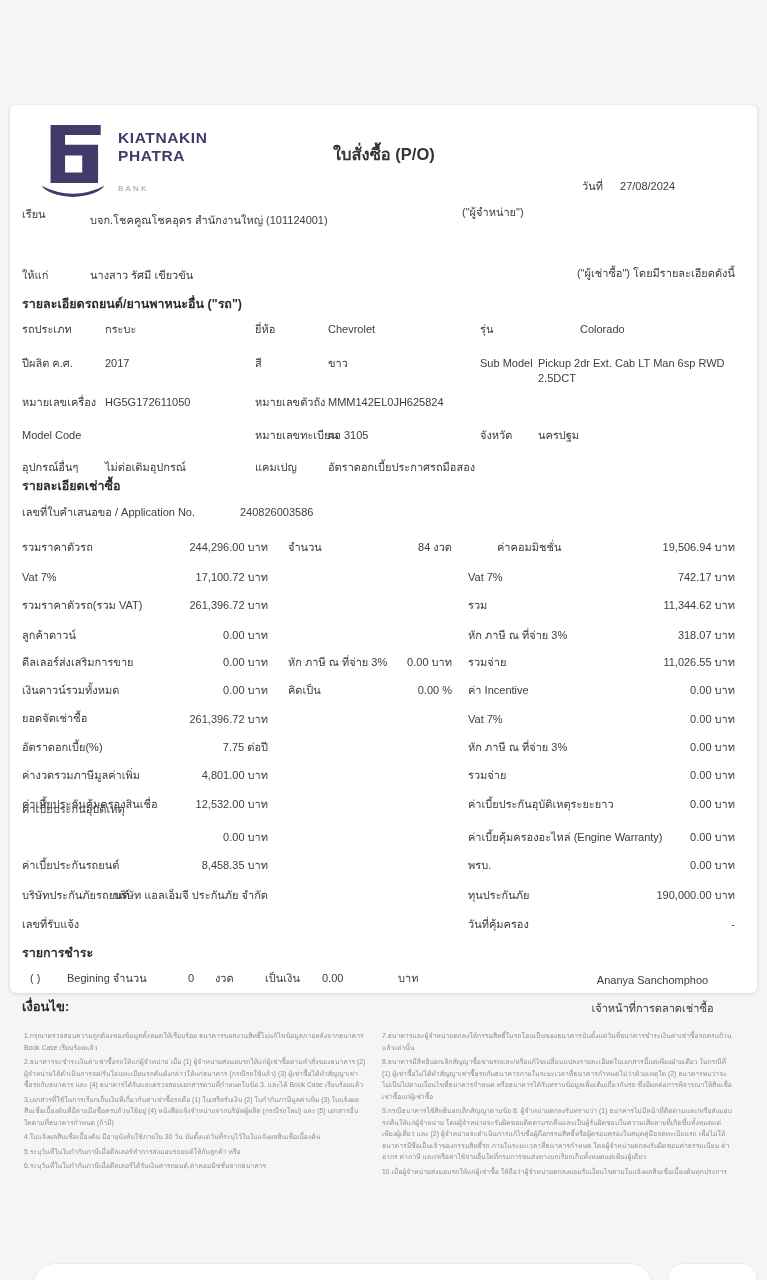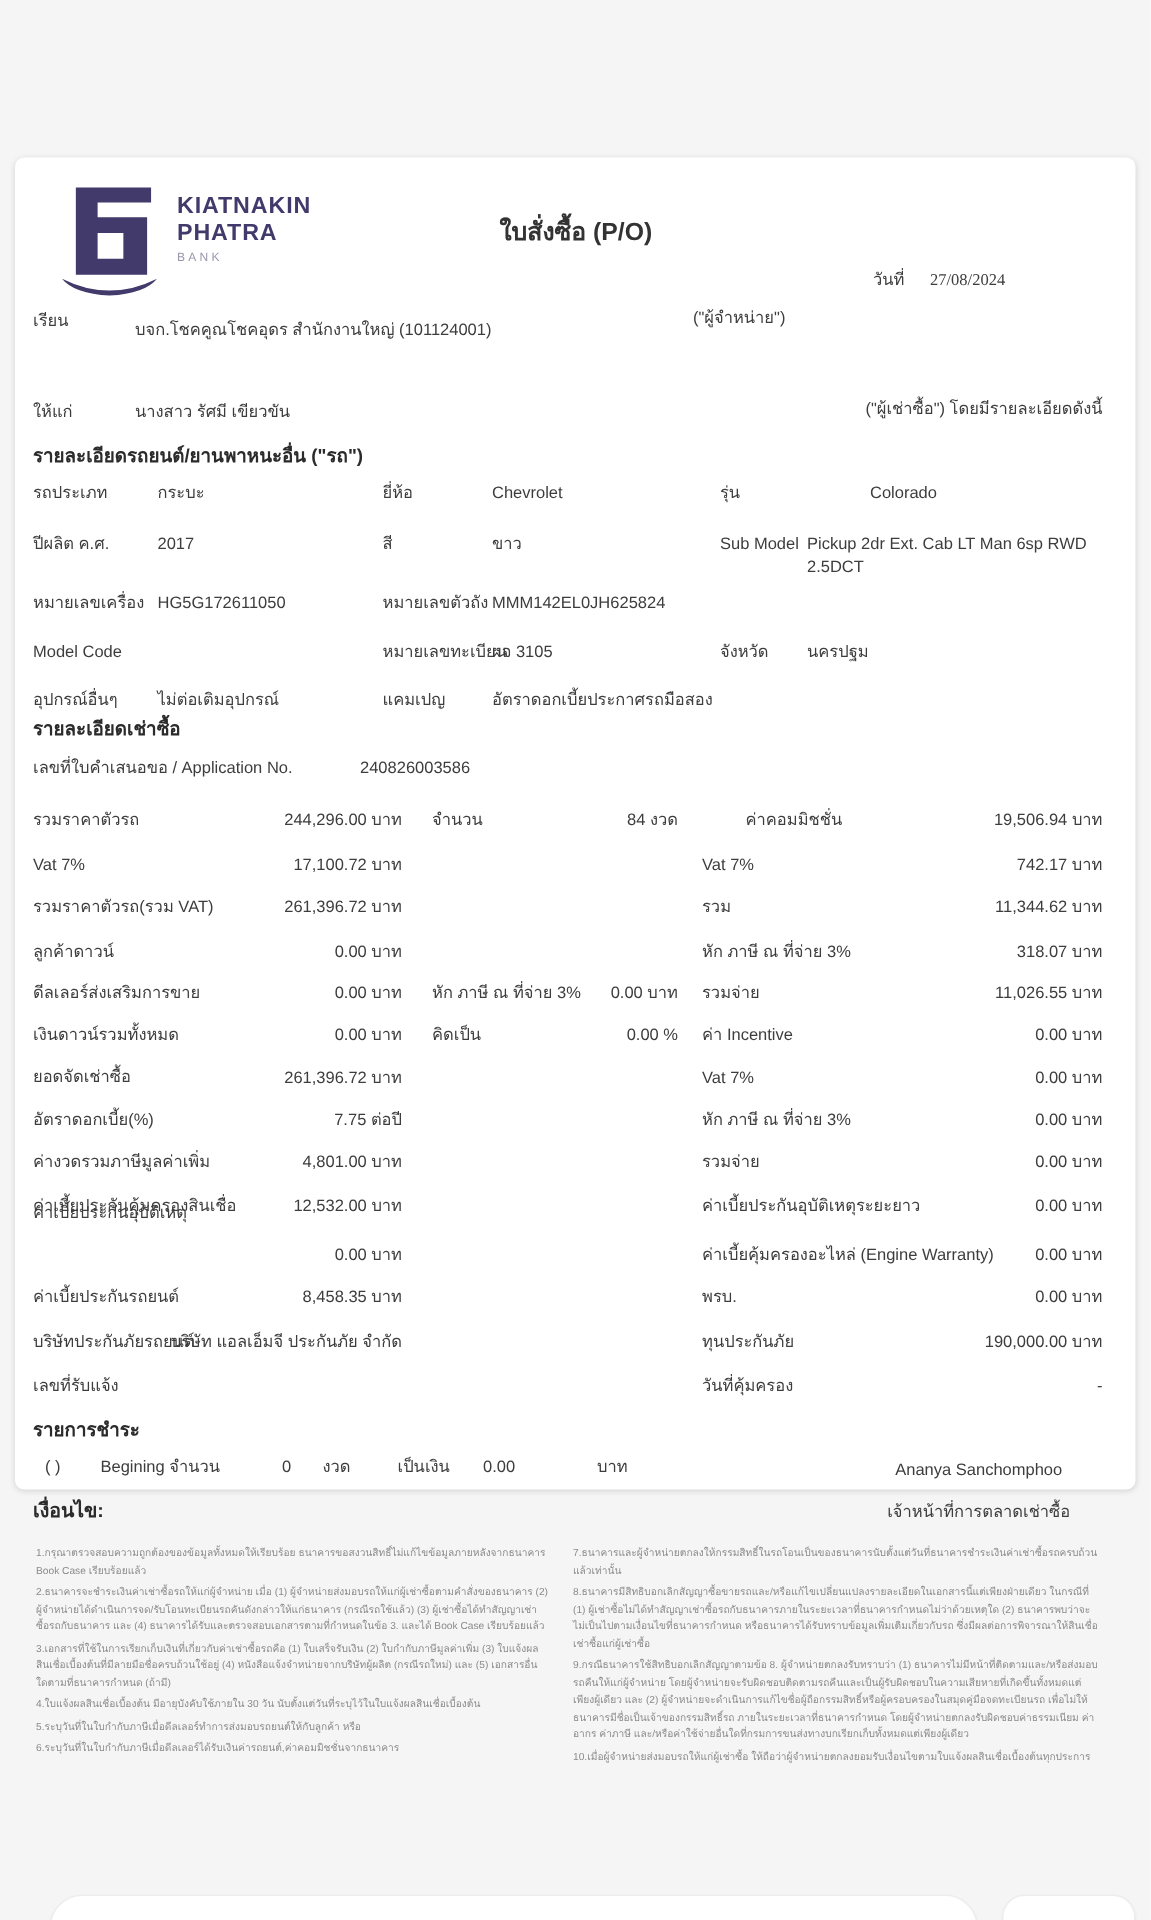--- a/index.html
+++ b/index.html
@@ -23,7 +23,7 @@
   .logo-glyph{position:absolute;left:0;top:0;width:66px;height:78px;}
   .logo-text{position:absolute;left:78px;top:6px;color:#423a6b;}
   .logo-line{font-size:15.5px;font-weight:bold;letter-spacing:.6px;line-height:1.15;}
-  .logo-bank{font-size:8px;color:#9a97ad;letter-spacing:2.2px;margin-top:2px;}
+  .logo-bank{font-size:8px;color:#9a97ad;letter-spacing:2.2px;margin-top:19px;}
   .title{position:absolute;left:323px;top:36px;font-size:16.5px;font-weight:bold;color:#333;white-space:nowrap;}
   .dateline{position:absolute;top:72px;left:572px;font-size:11px;color:#3d3d3d;white-space:nowrap;}
   .dateline .dv{margin-left:14px;font-family:Liberation Serif, serif;}

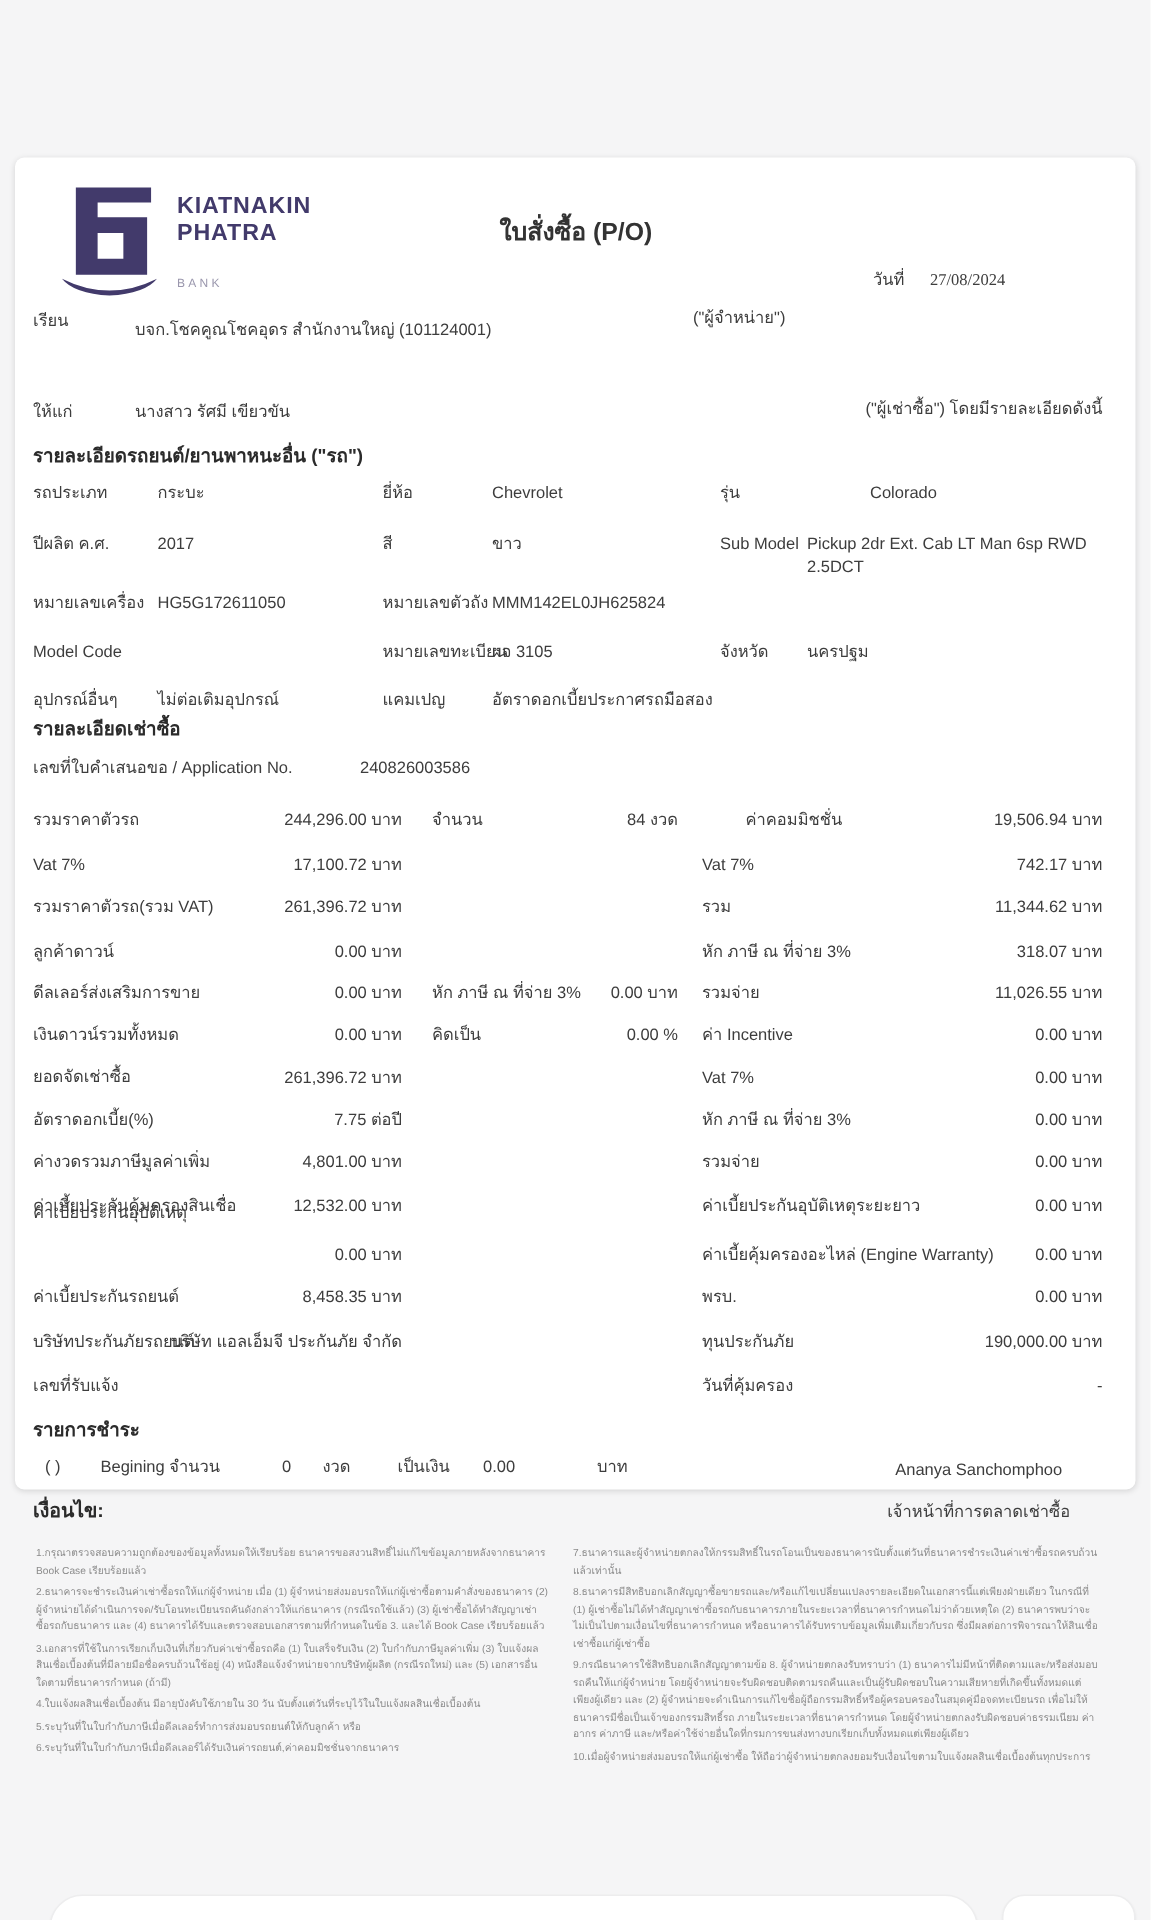--- a/index.html
+++ b/index.html
@@ -26,7 +26,7 @@
   .logo-bank{font-size:8px;color:#9a97ad;letter-spacing:2.2px;margin-top:19px;}
   .title{position:absolute;left:323px;top:36px;font-size:16.5px;font-weight:bold;color:#333;white-space:nowrap;}
   .dateline{position:absolute;top:72px;left:572px;font-size:11px;color:#3d3d3d;white-space:nowrap;}
-  .dateline .dv{margin-left:14px;font-family:Liberation Serif, serif;}
+  .dateline .dv{margin-left:14px;}
   
   .cond-col{position:absolute;font-size:6.8px;line-height:1.7;color:#8b8b8b;}
   .cond-col p{margin:0 0 3px 0;}

